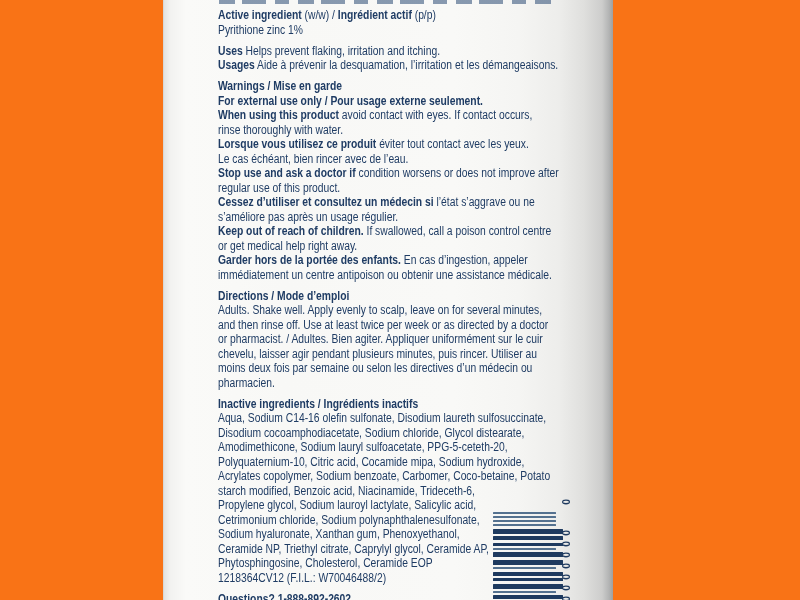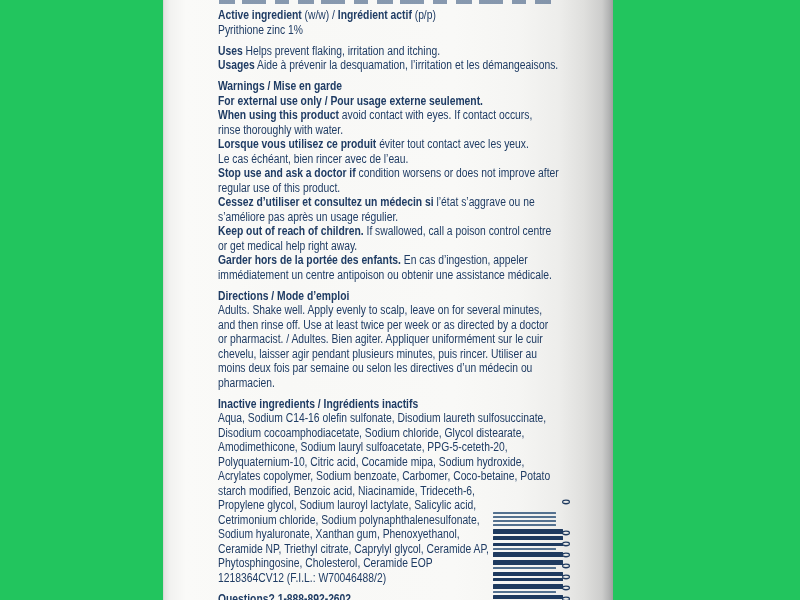--- a/index.html
+++ b/index.html
@@ -5,7 +5,7 @@
   html,body{margin:0;padding:0;}
   .page{
     position:relative; width:800px; height:600px; overflow:hidden;
-    background:#22c55e;
+    background:#f97316;
     font-family:"Liberation Sans", sans-serif;
   }
   

